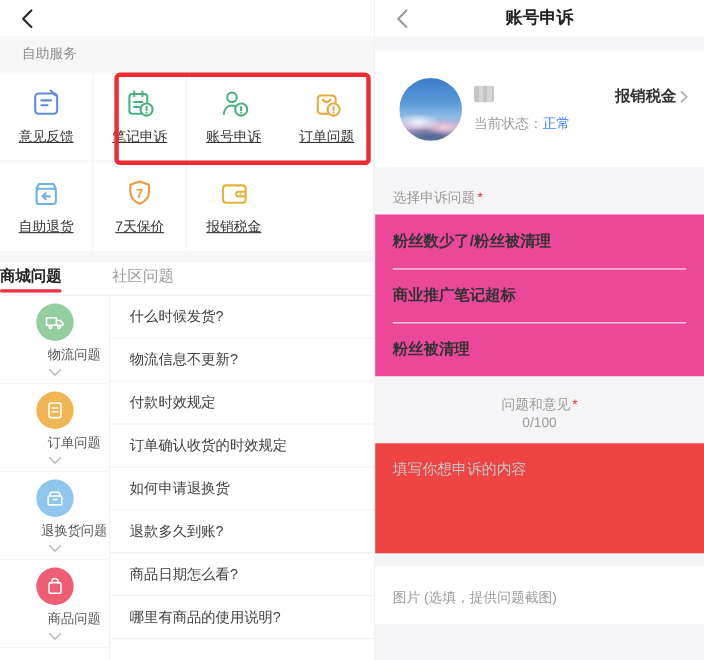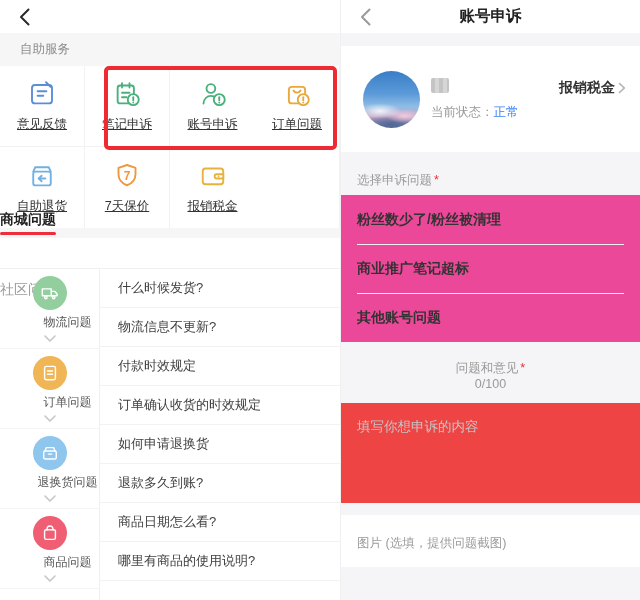--- a/index.html
+++ b/index.html
@@ -26,7 +26,7 @@
     border:4px solid #ee2b33; border-radius:5px; pointer-events:none; z-index:3; }
 
   .gray-band { height:10px; background:#f6f6f6; }
-  .tabs { height:30px; display:flex; align-items:flex-start; justify-content:center; gap:46px; padding-top:4px;flex-direction:column; }
+  .tabs { height:30px; display:flex; align-items:flex-start; gap:46px; padding-top:4px; }
   .tab { font-size:14px; color:#9a9a9a; cursor:pointer; text-align:center; }
   .tab.active { color:#222; font-weight:bold; }
   .tab.active::after { content:""; display:block; height:3px; border-radius:2px; background:#ed2f3b; margin-top:3px; }

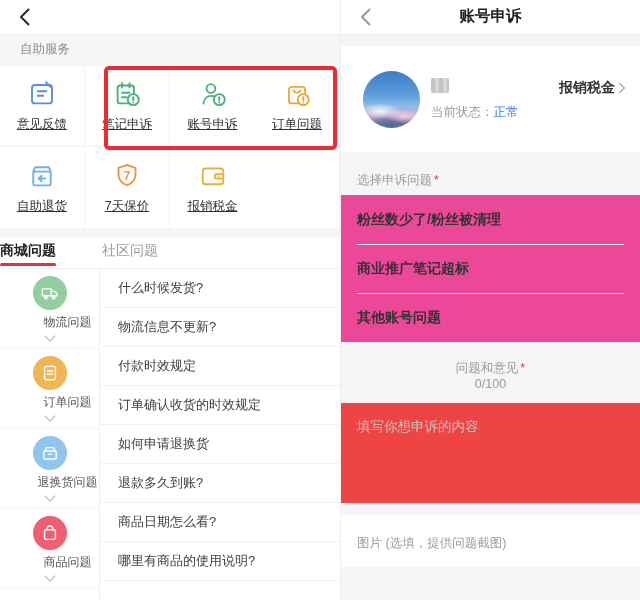--- a/index.html
+++ b/index.html
@@ -292,7 +292,7 @@
       <div class="options-card">
         <div class="option-row">粉丝数少了/粉丝被清理</div>
         <div class="option-row">商业推广笔记超标</div>
-        <div class="option-row">其他账号问题</div>
+        <div class="option-row">粉丝被清理</div>
       </div>
 
       <div class="feedback-label-row">

